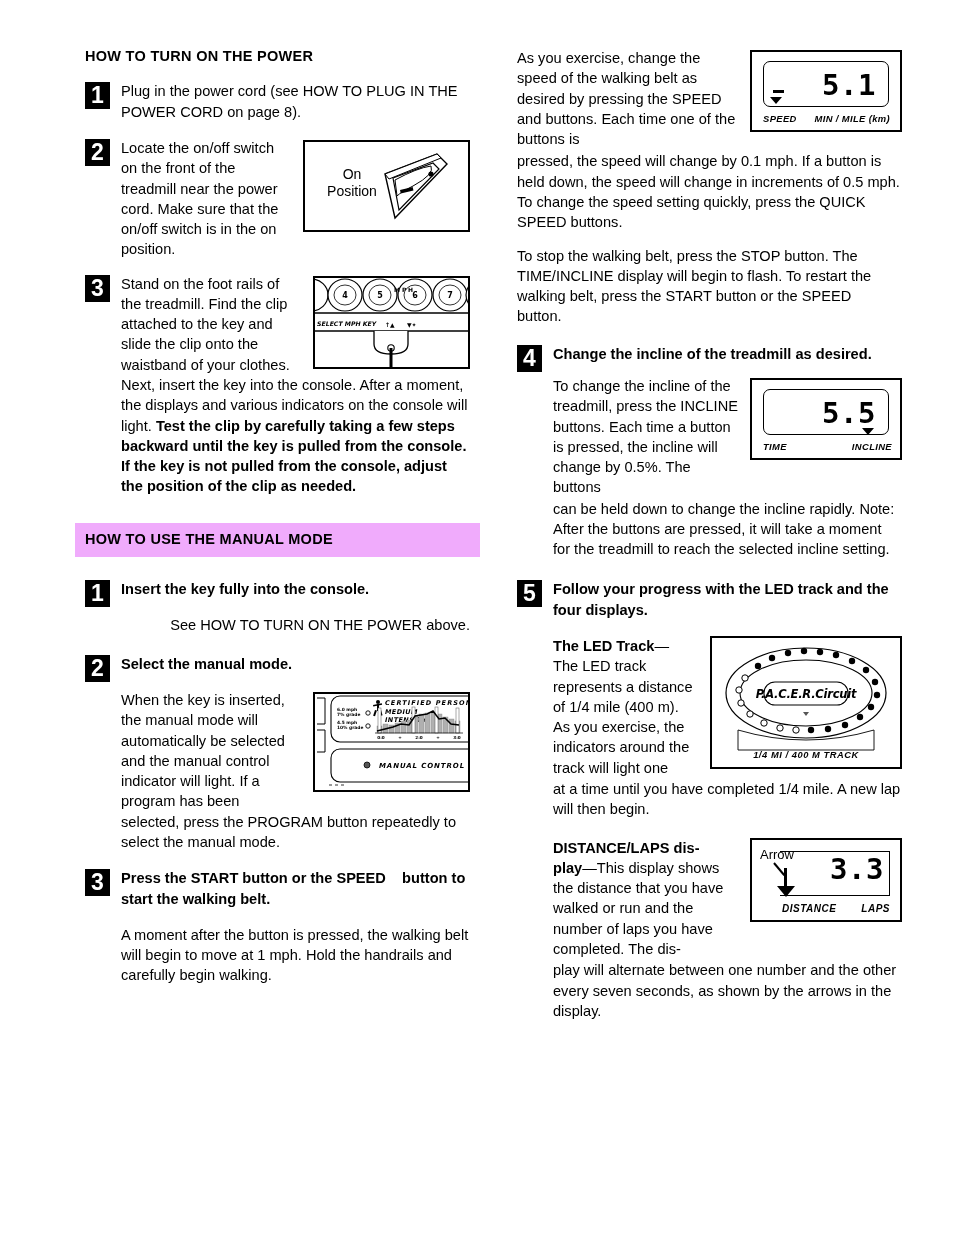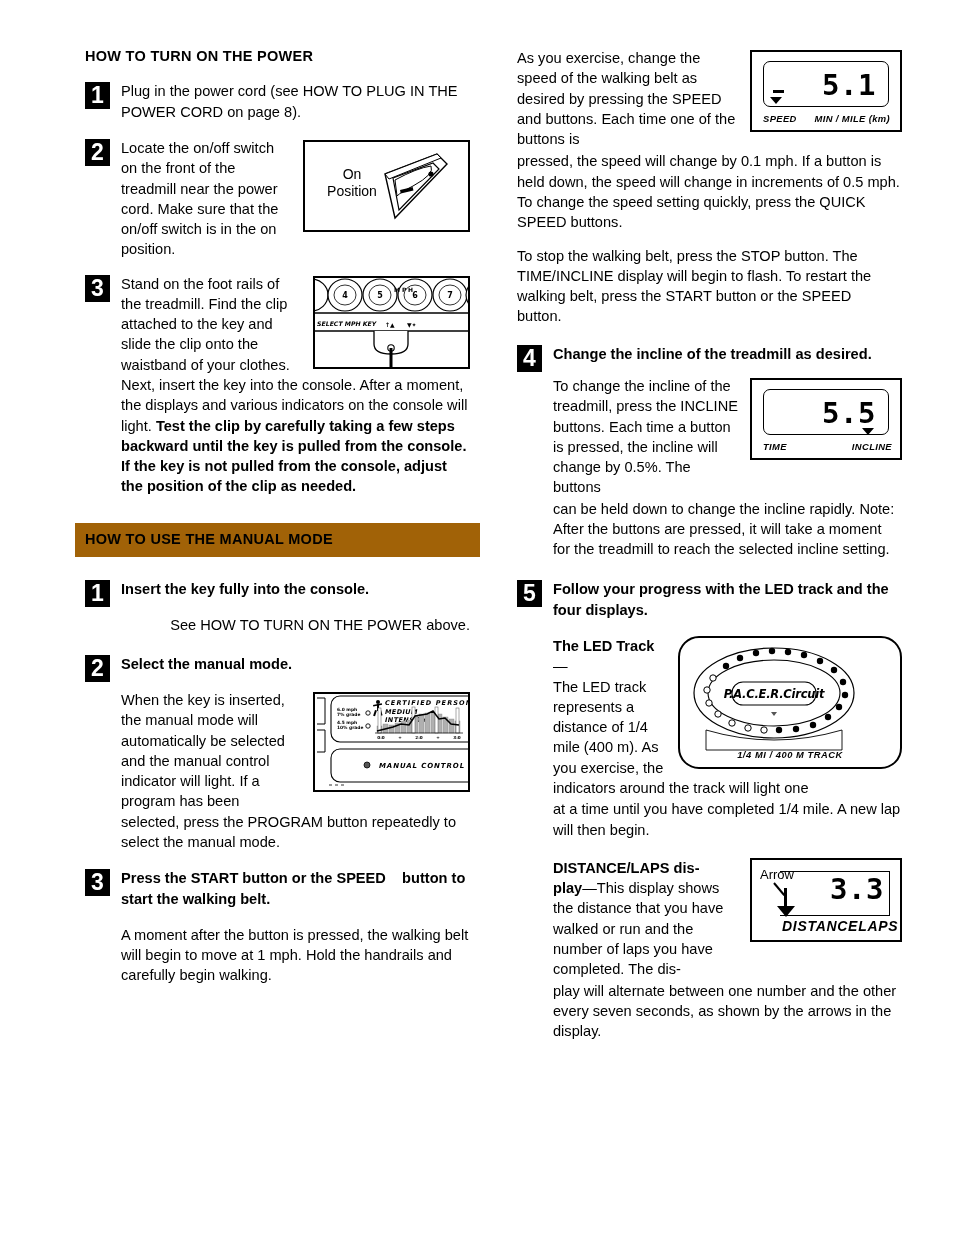--- a/index.html
+++ b/index.html
@@ -38,7 +38,7 @@
     line-height: 1.2;
   }
   .section-head.banner {
-    background: #a16207;
+    background: #f0abfc;
     padding: 8px 10px 9px 10px;
     margin-left: -10px;
     width: 385px;

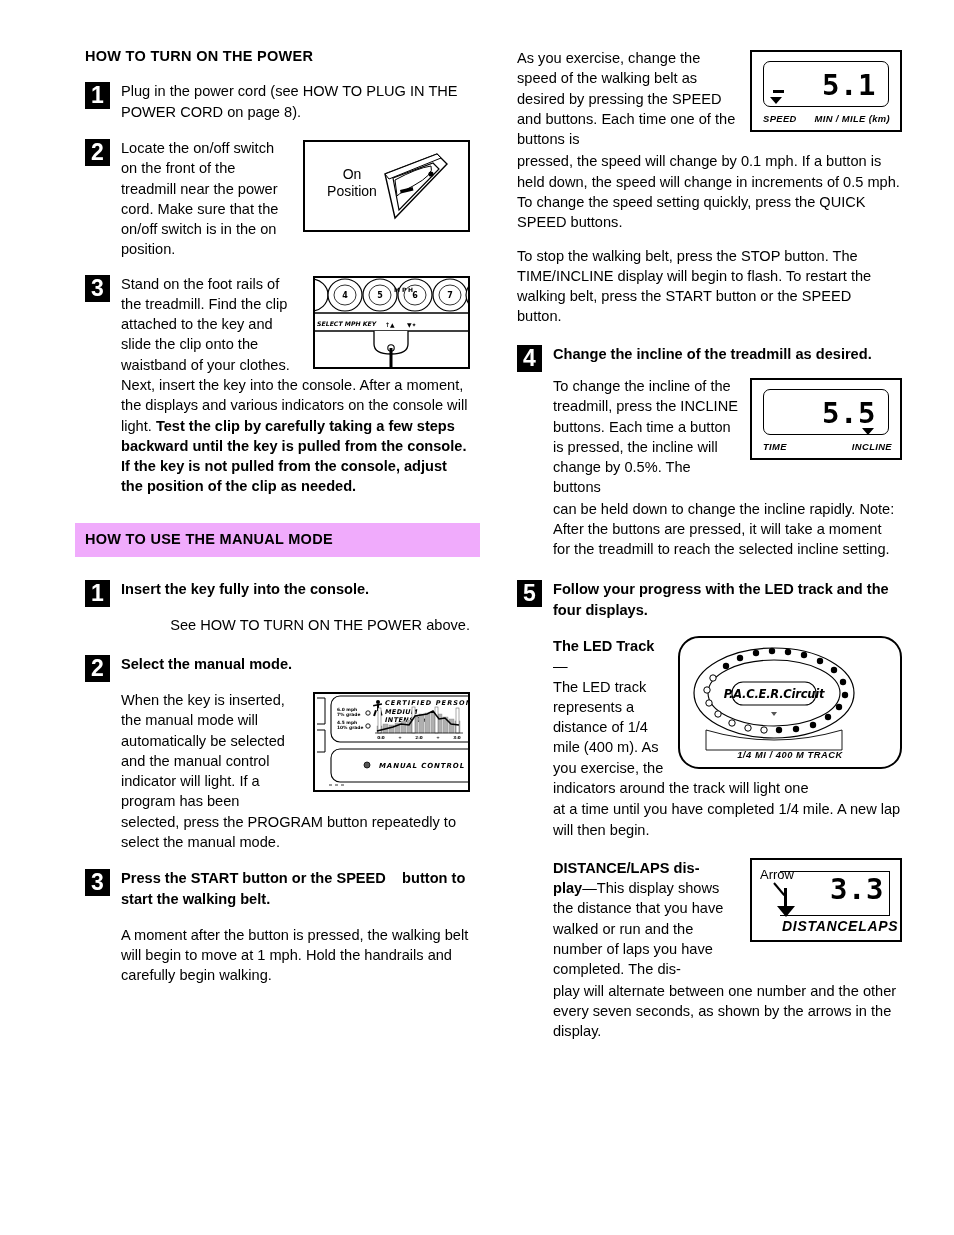--- a/index.html
+++ b/index.html
@@ -231,7 +231,7 @@
   .panel-outer  { width: 157px; height: 100px; overflow: hidden; }
 
   
-  .track-outer { width: 224px; height: 133px; border-radius: 21px; }
+  .track-outer { width: 192px; height: 133px; }
   .track-cap {
     position: absolute;
     left: 0; right: 0;

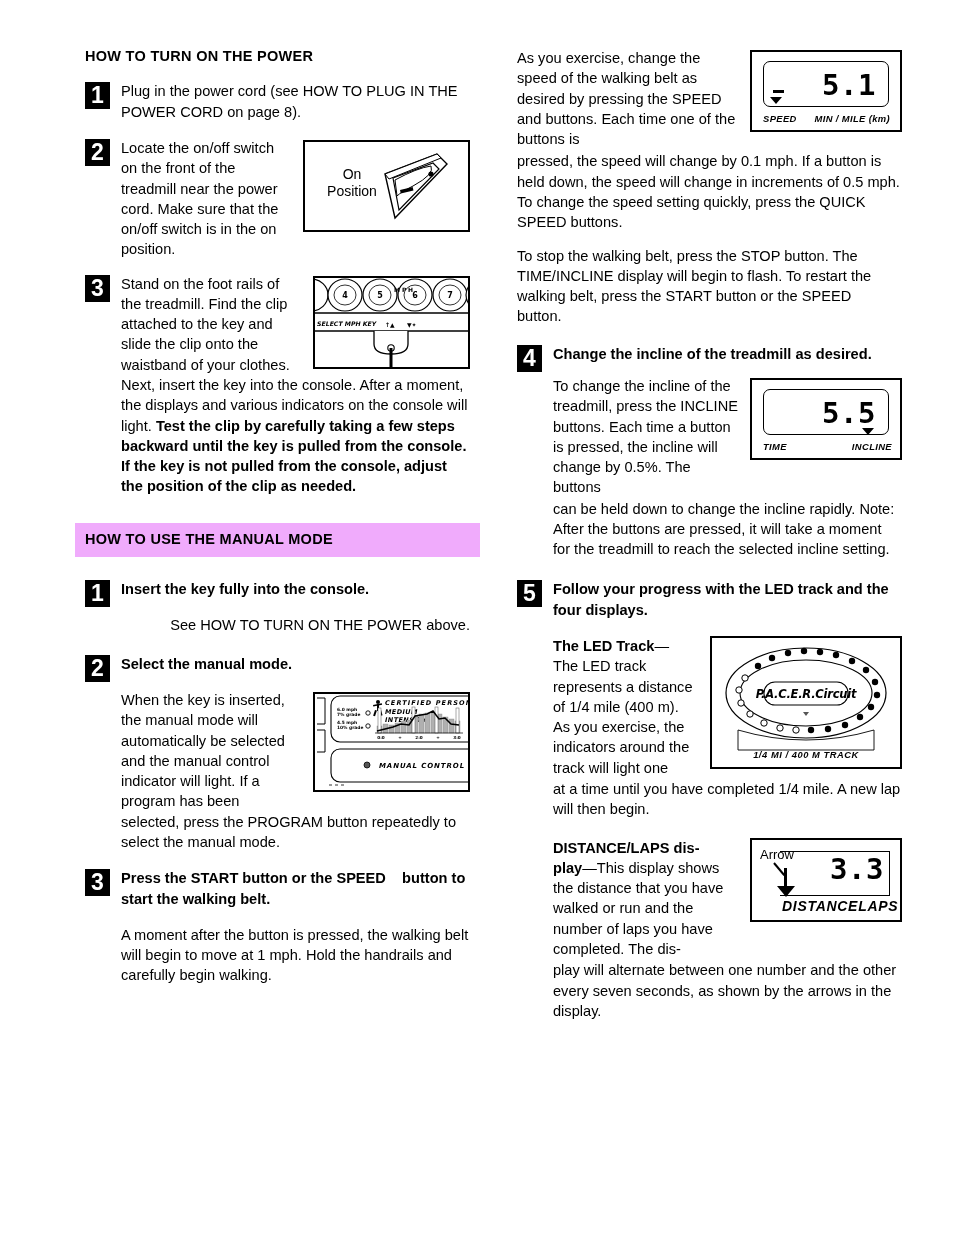--- a/index.html
+++ b/index.html
@@ -203,7 +203,7 @@
     left: 30px;
     right: 10px;
     bottom: 6px;
-    font-size: 14px;
+    font-size: 10px;
     font-style: italic;
     font-weight: bold;
     letter-spacing: 0.05em;

